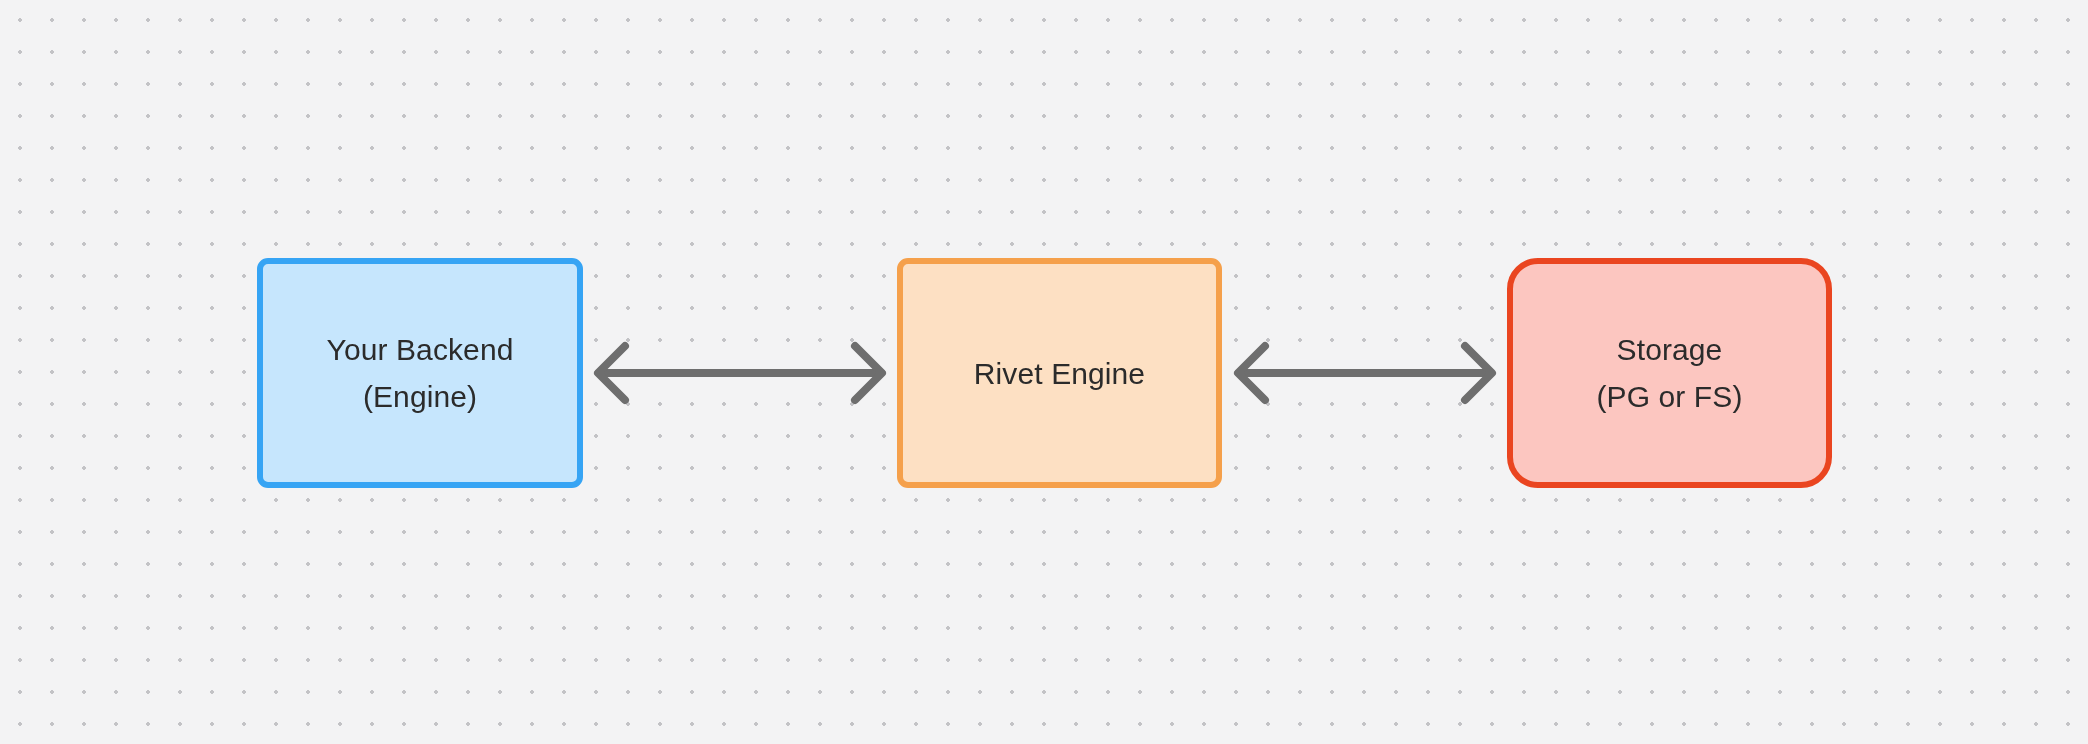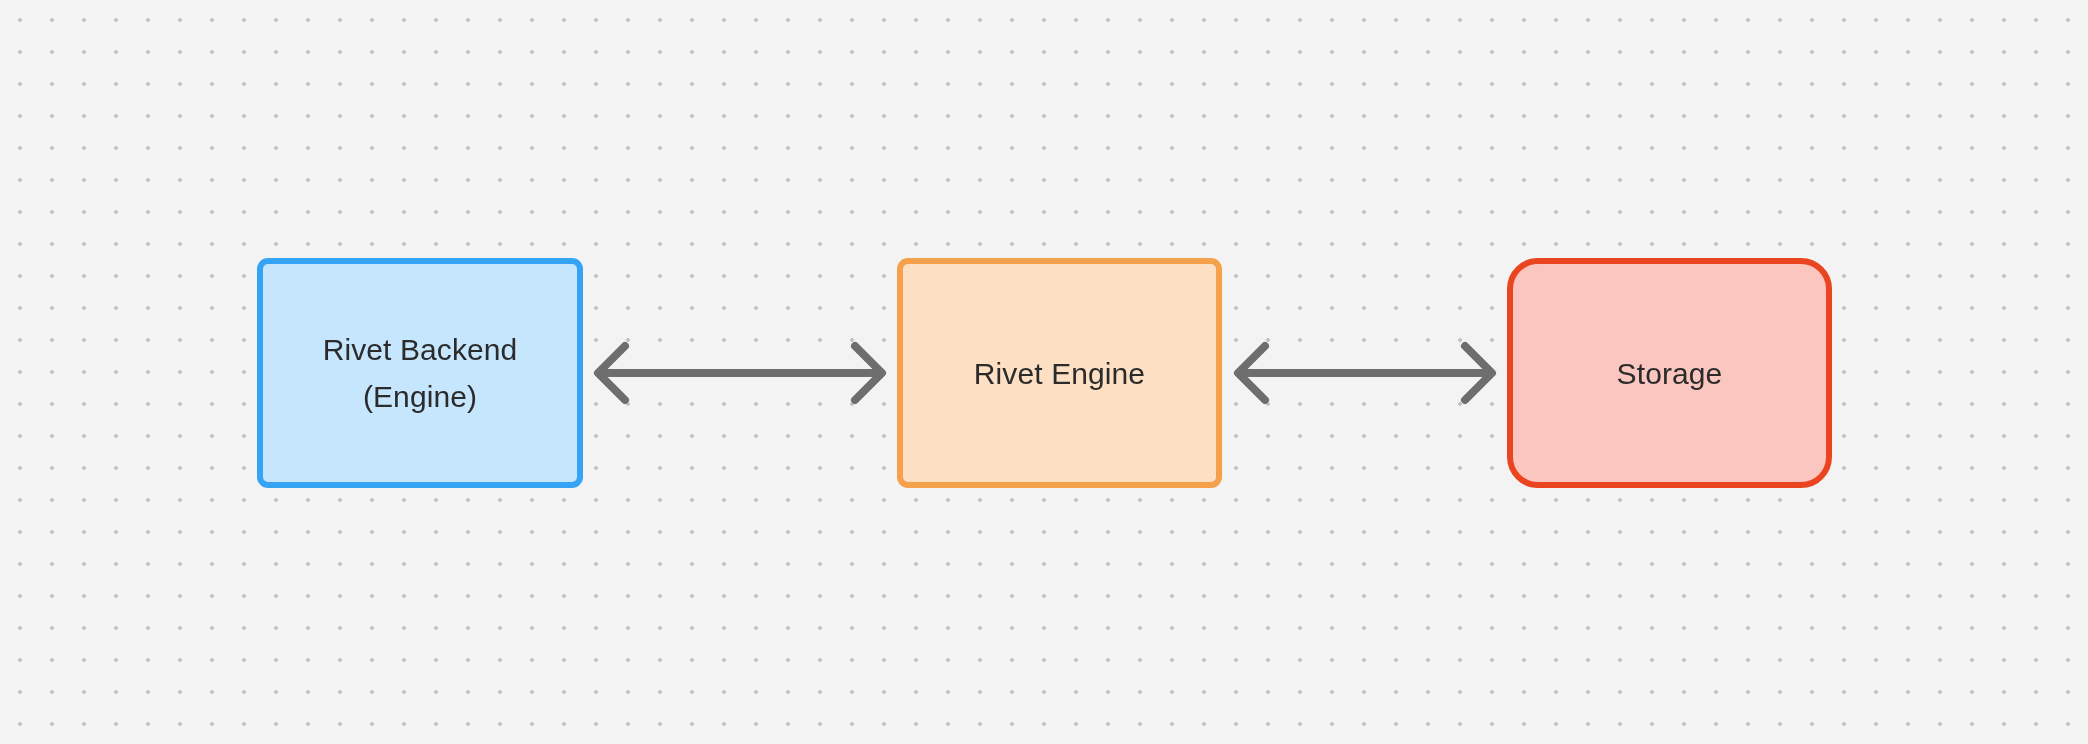--- a/index.html
+++ b/index.html
@@ -91,7 +91,7 @@
 <div id="canvas">
 
   <div class="node" id="node-backend">
-    <span class="line">Rivet Backend</span>
+    <span class="line">Your Backend</span>
     <span class="line">(Engine)</span>
   </div>
 

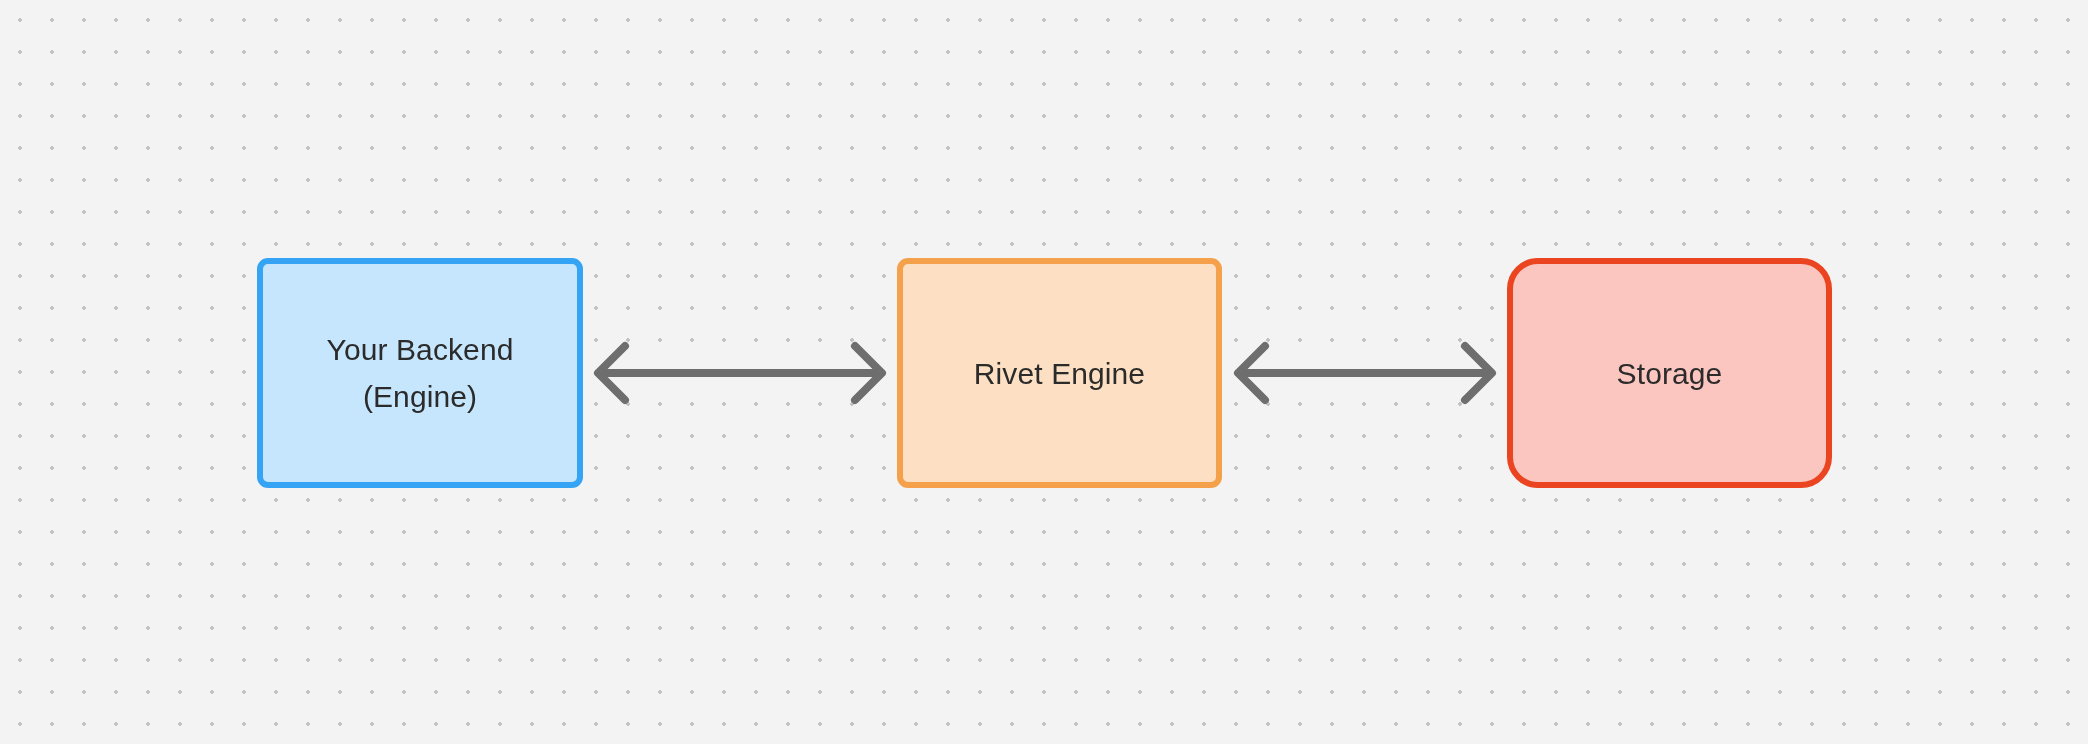--- a/index.html
+++ b/index.html
@@ -121,6 +121,7 @@
 
   <div class="node" id="node-storage">
     <span class="line">Storage</span>
+    <span class="line">(PG or FS)</span>
   </div>
 
 </div>

